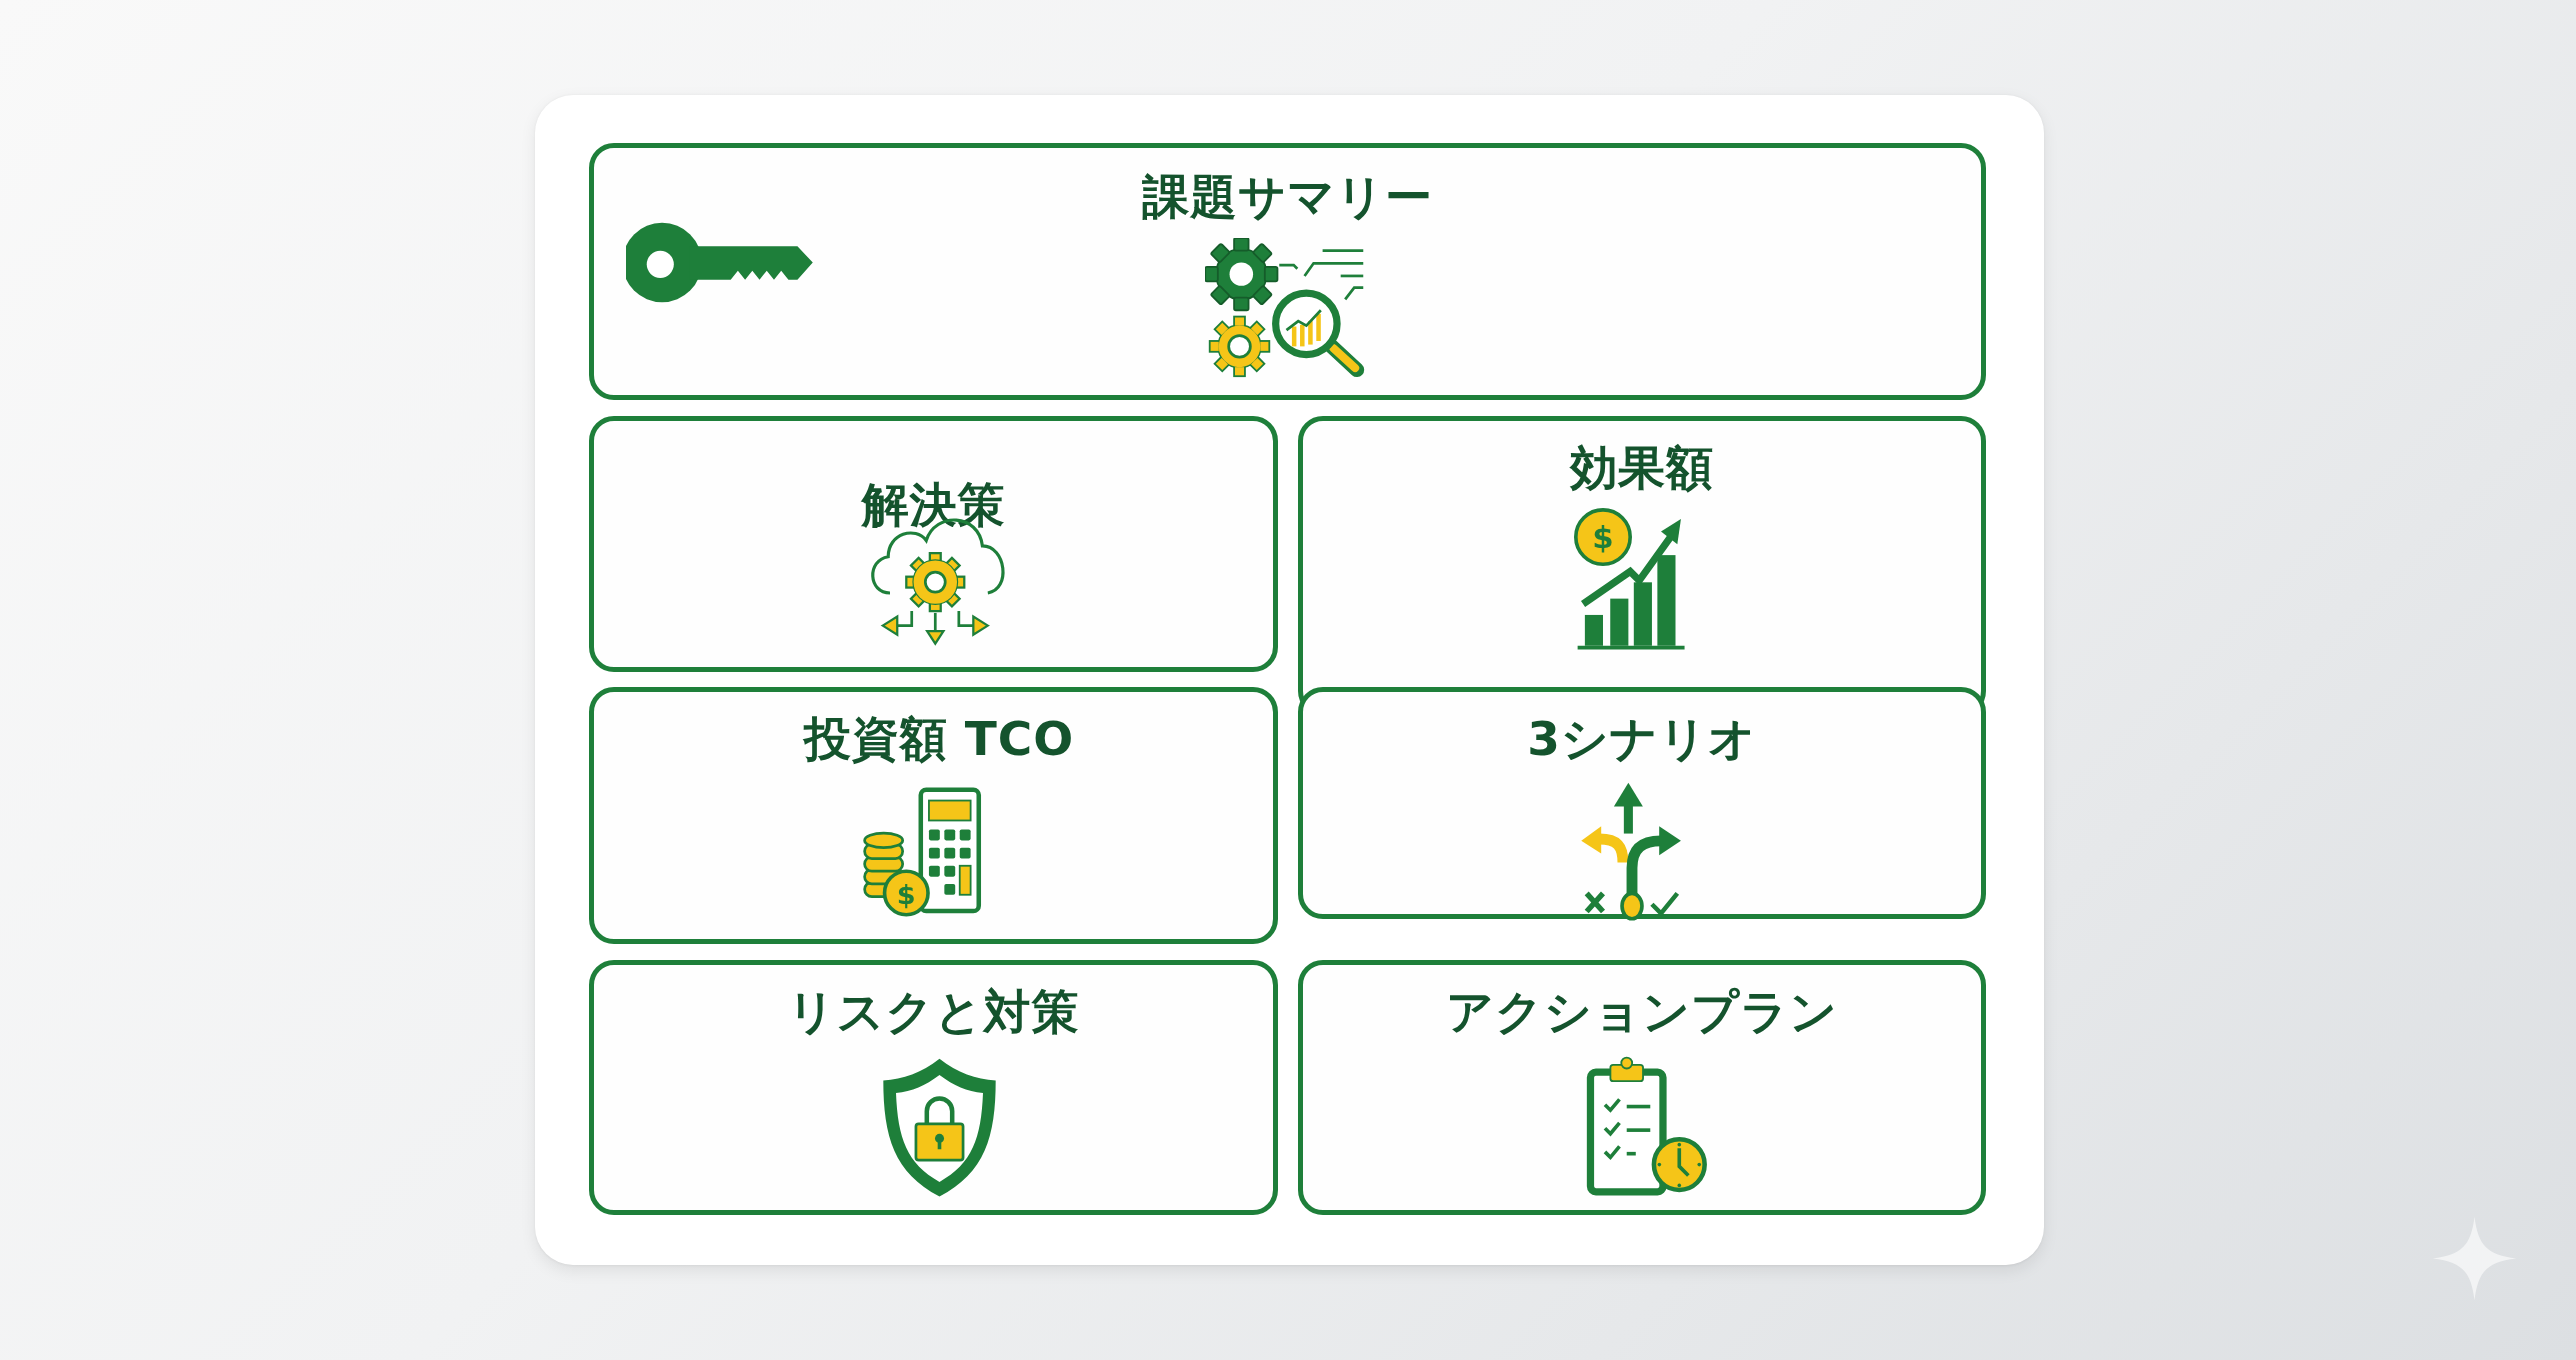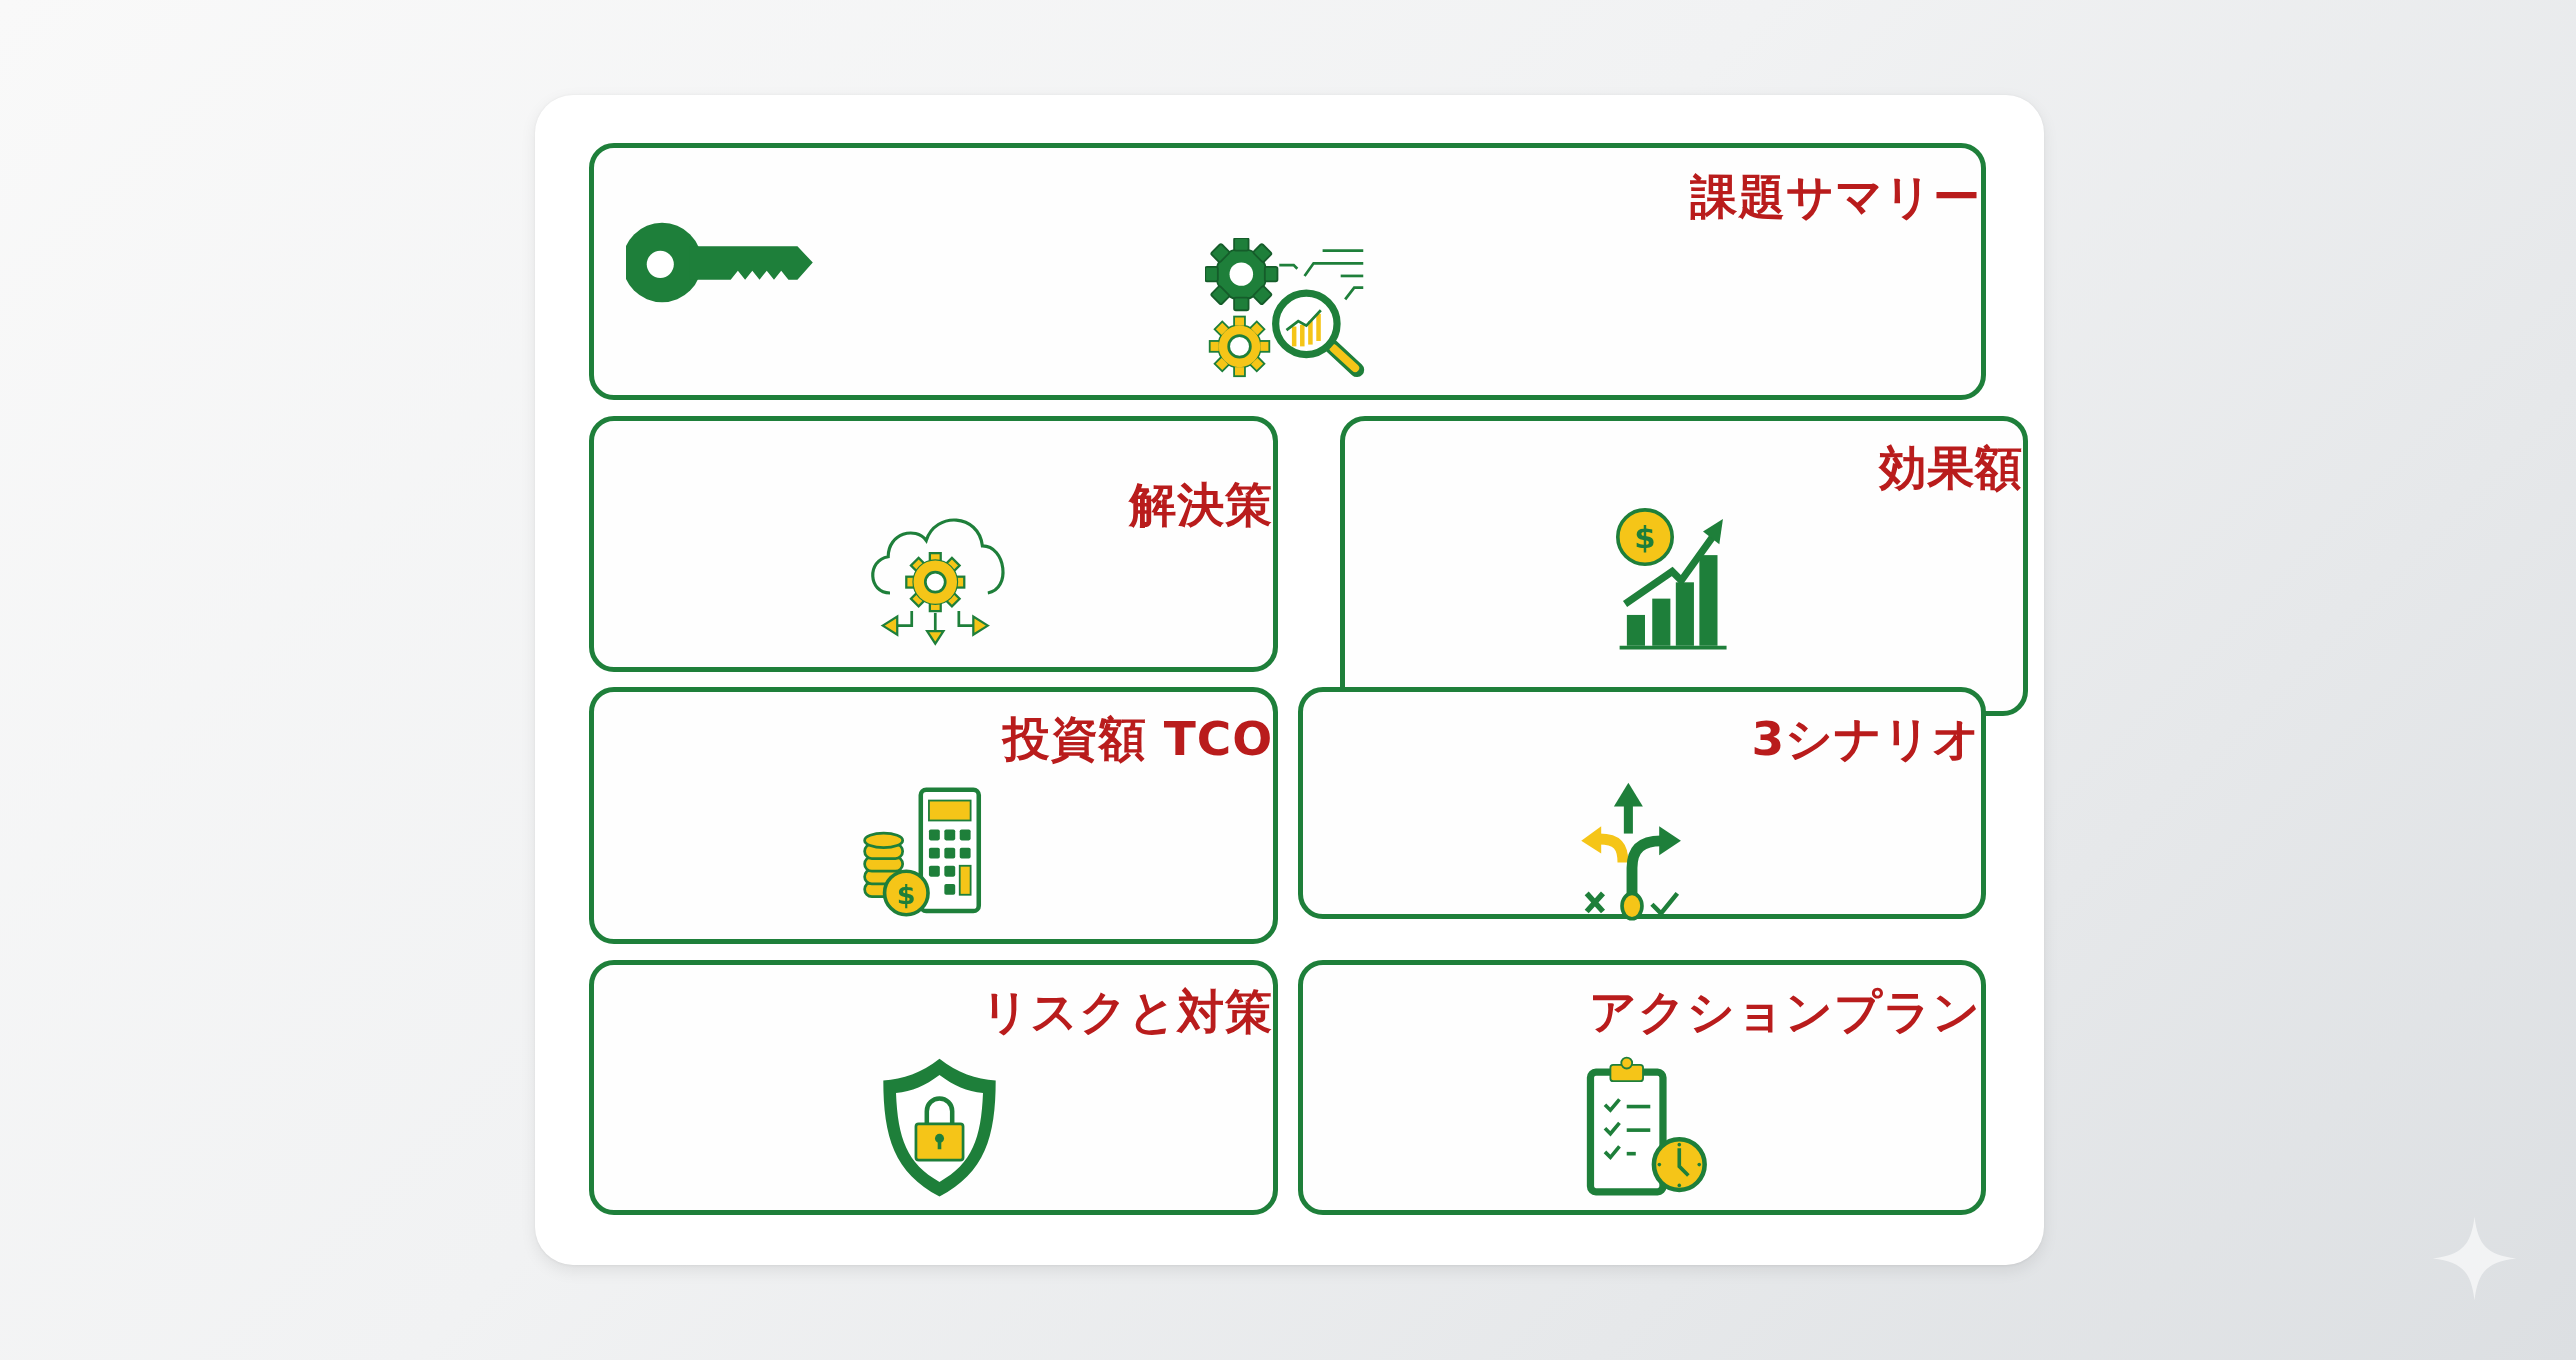--- a/index.html
+++ b/index.html
@@ -18,8 +18,8 @@
     border: 5.4px solid #1e7f3a; border-radius: 25px; background: #fefefe;
   }
   .box .title {
-    position: absolute; left: 0; right: 0; text-align: right;
-    font-weight: bold; color: #b91c1c; font-size: 47px; line-height: 54px;
+    position: absolute; left: 0; right: 0; text-align: center;
+    font-weight: bold; color: #14532d; font-size: 47px; line-height: 54px;
     letter-spacing: 0.9px;
   }
   .box .icon { position: absolute; }

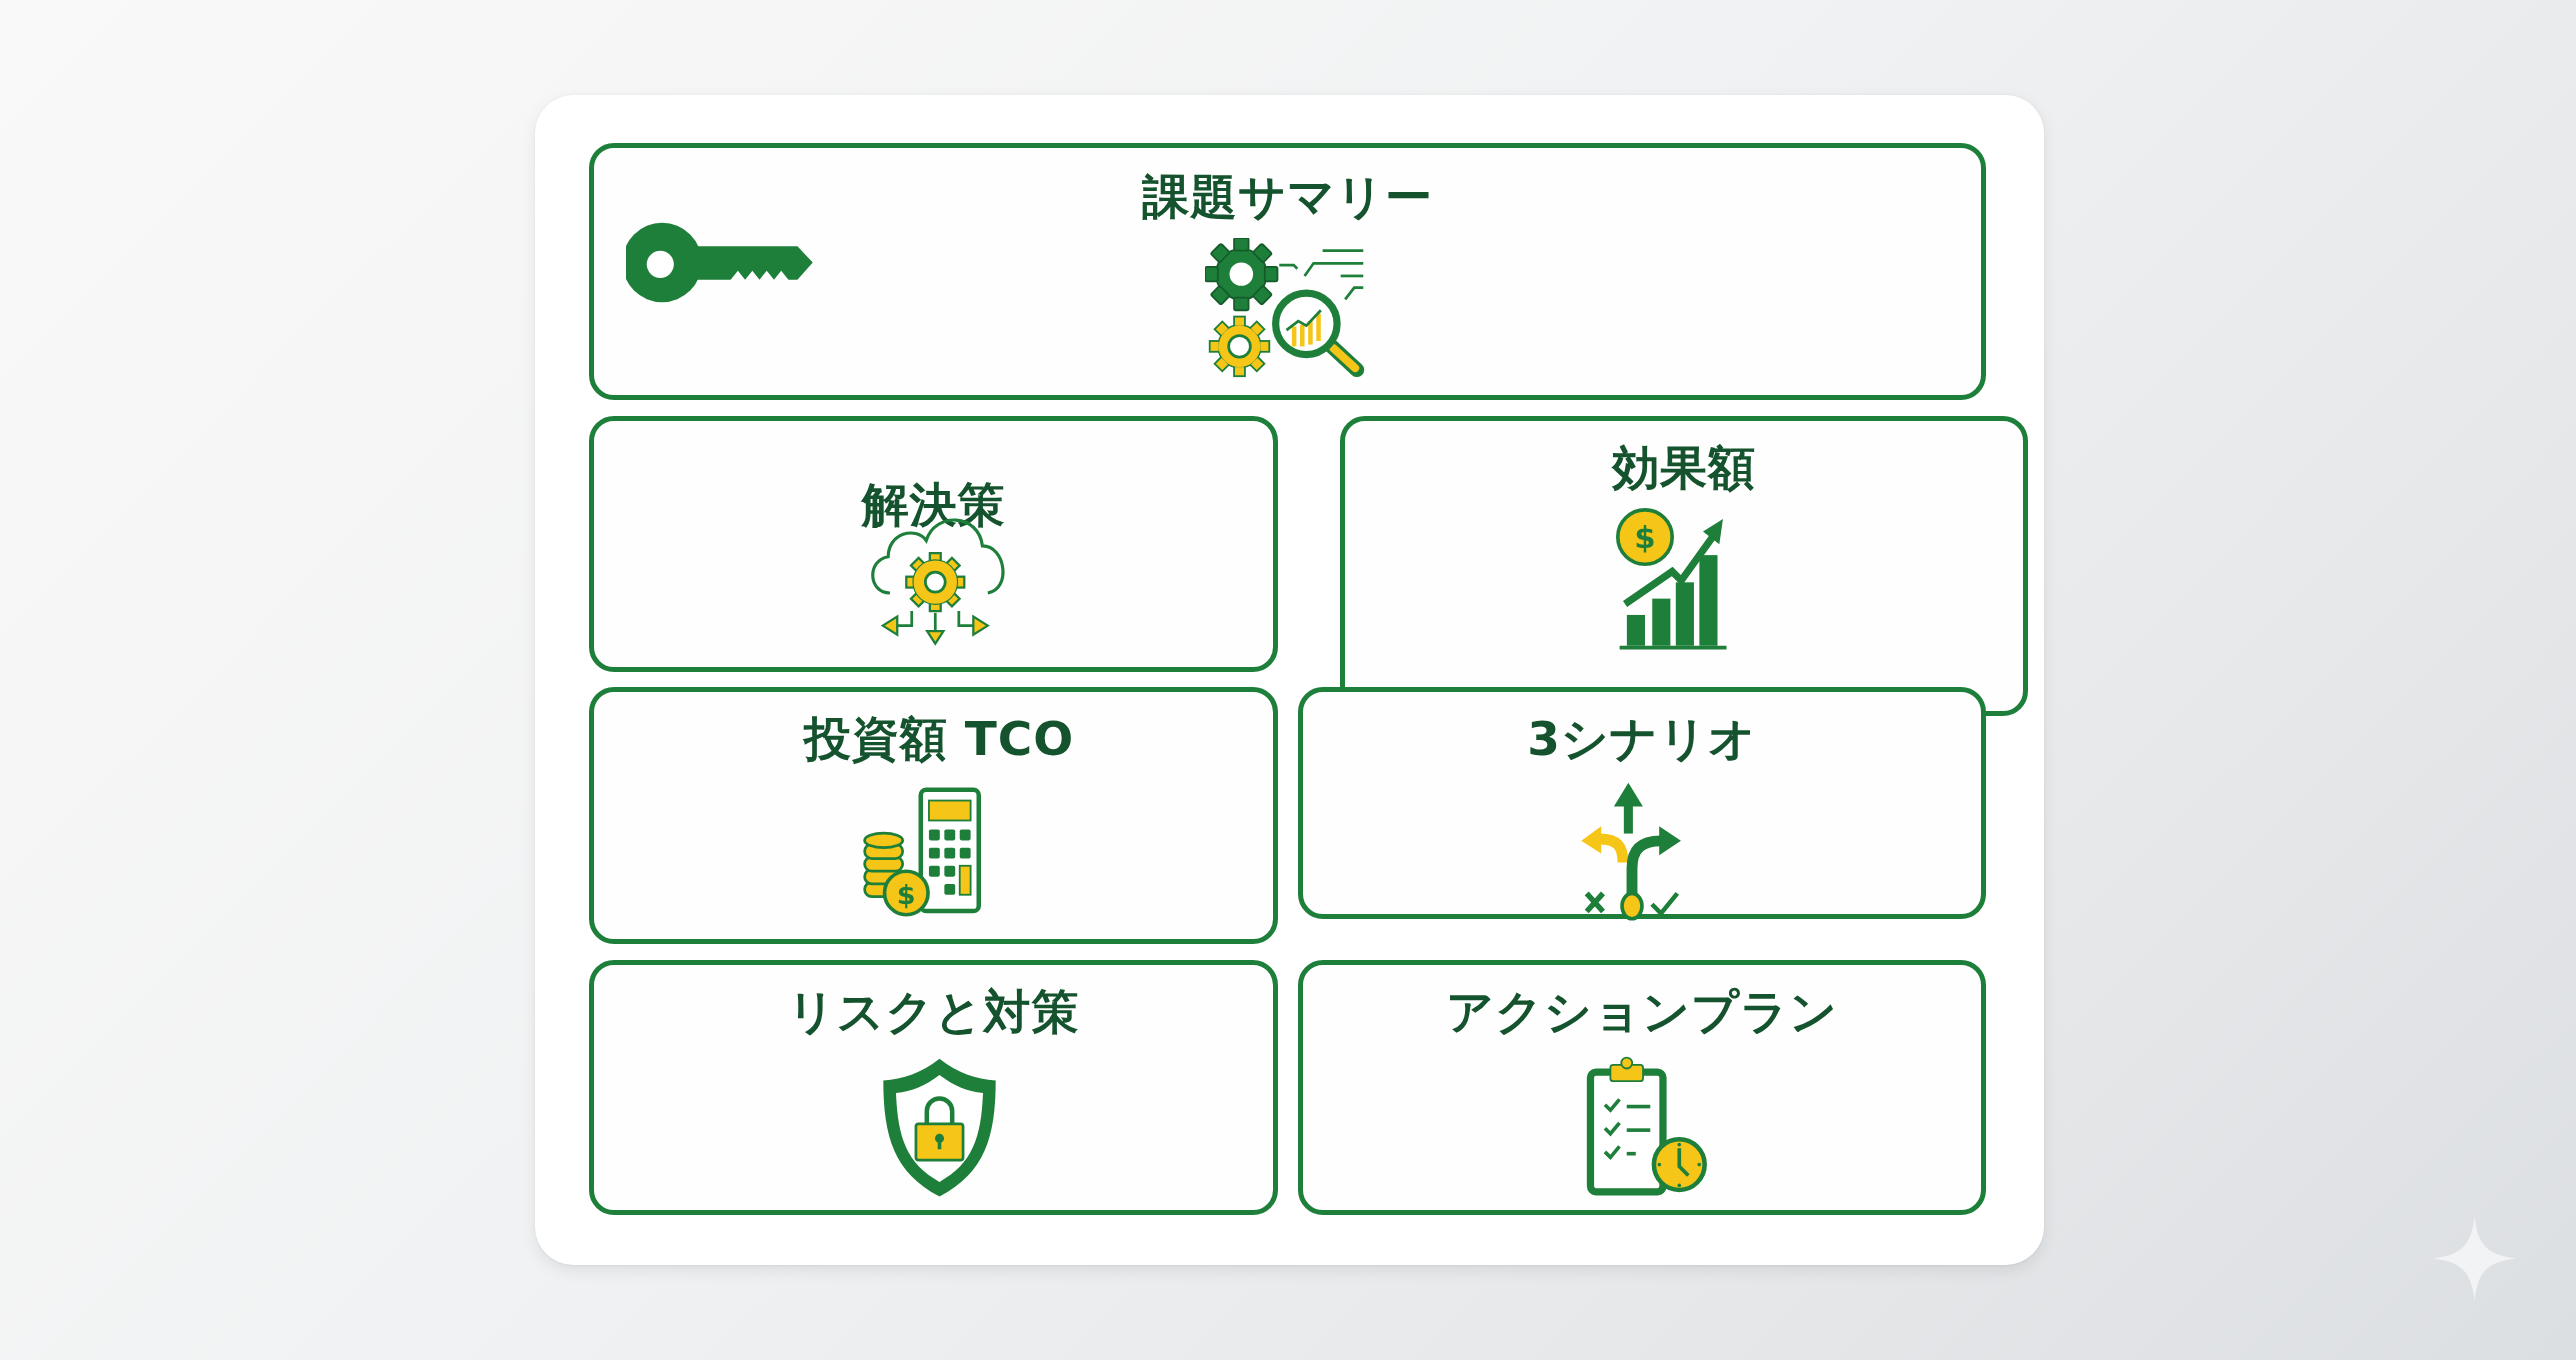--- a/index.html
+++ b/index.html
@@ -125,7 +125,7 @@
     </svg>
   </div>
 
-  <div class="box" style="left:763px; top:321px; width:688px; height:300px;margin-left:42px;">
+  <div class="box" style="left:763px; top:321px; width:688px; height:300px;">
     <div class="title" style="top:20px;">効果額</div>
     <svg class="icon" style="left:271px; top:87px;" width="145" height="145" viewBox="0 0 160 160">
       <circle cx="32" cy="32" r="30" fill="#f5c518" stroke="#1e7f3a" stroke-width="4"></circle>

